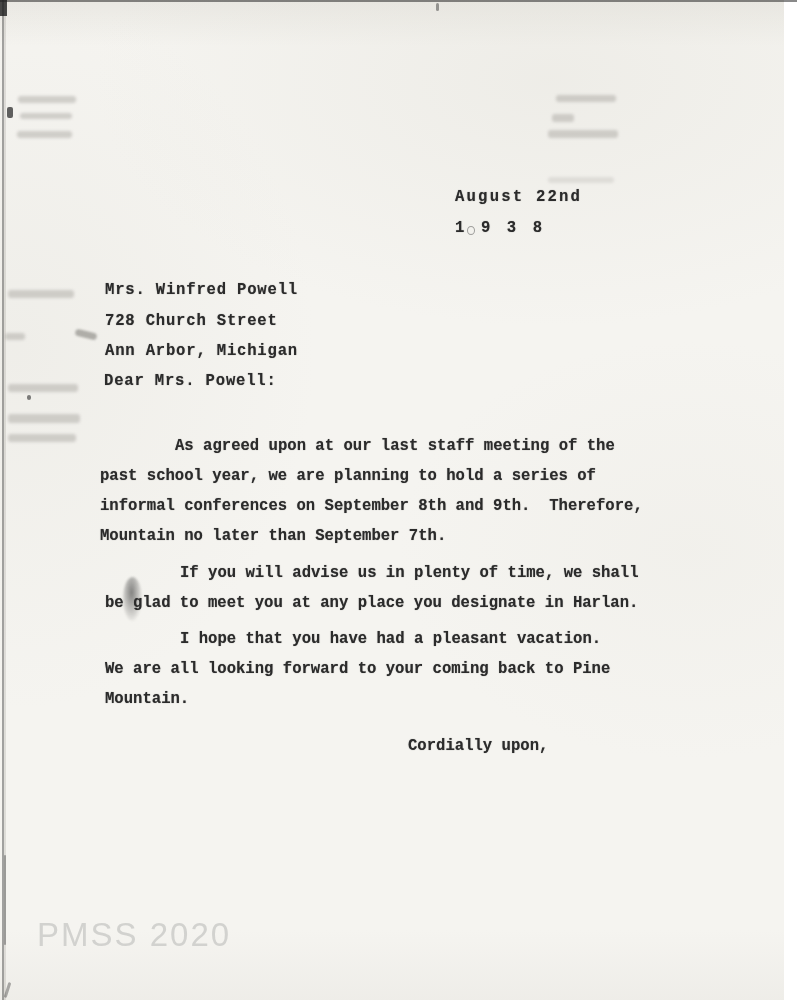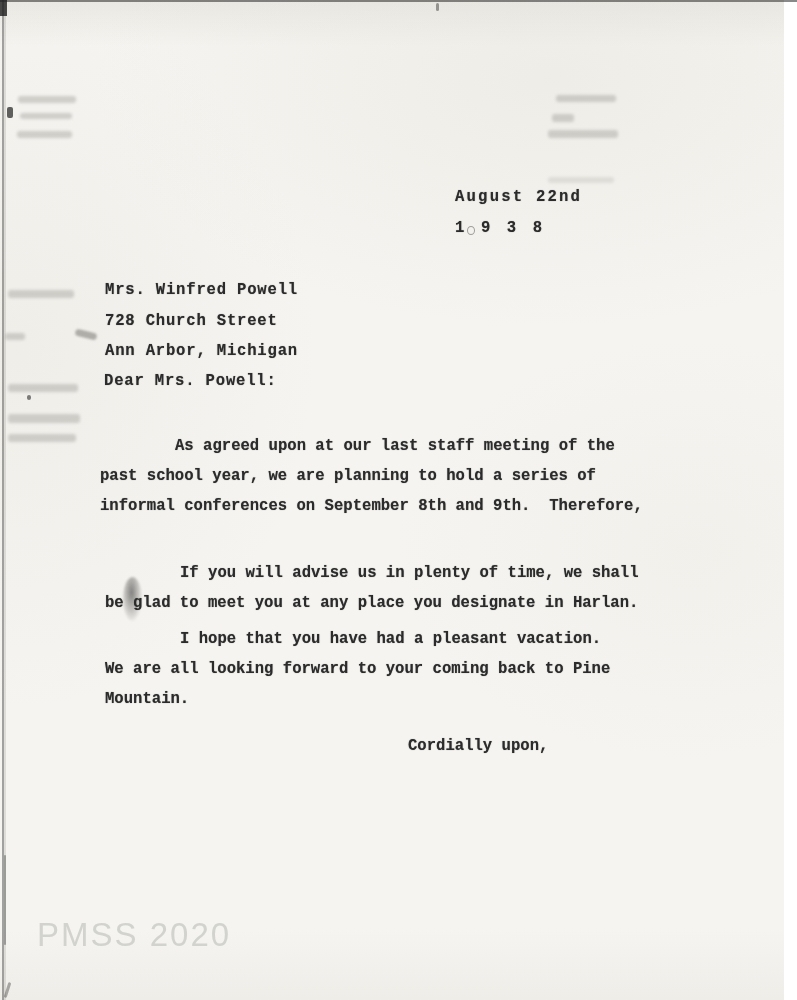--- a/index.html
+++ b/index.html
@@ -126,6 +126,7 @@
     <div class="line indent">As agreed upon at our last staff meeting of the</div>
     <div class="line">past school year, we are planning to hold a series of</div>
     <div class="line">informal conferences on September 8th and 9th.  Therefore,</div>
+    <div class="line">Mountain no later than September 7th.</div>
   </div>
 
   <div class="typed para-2">

